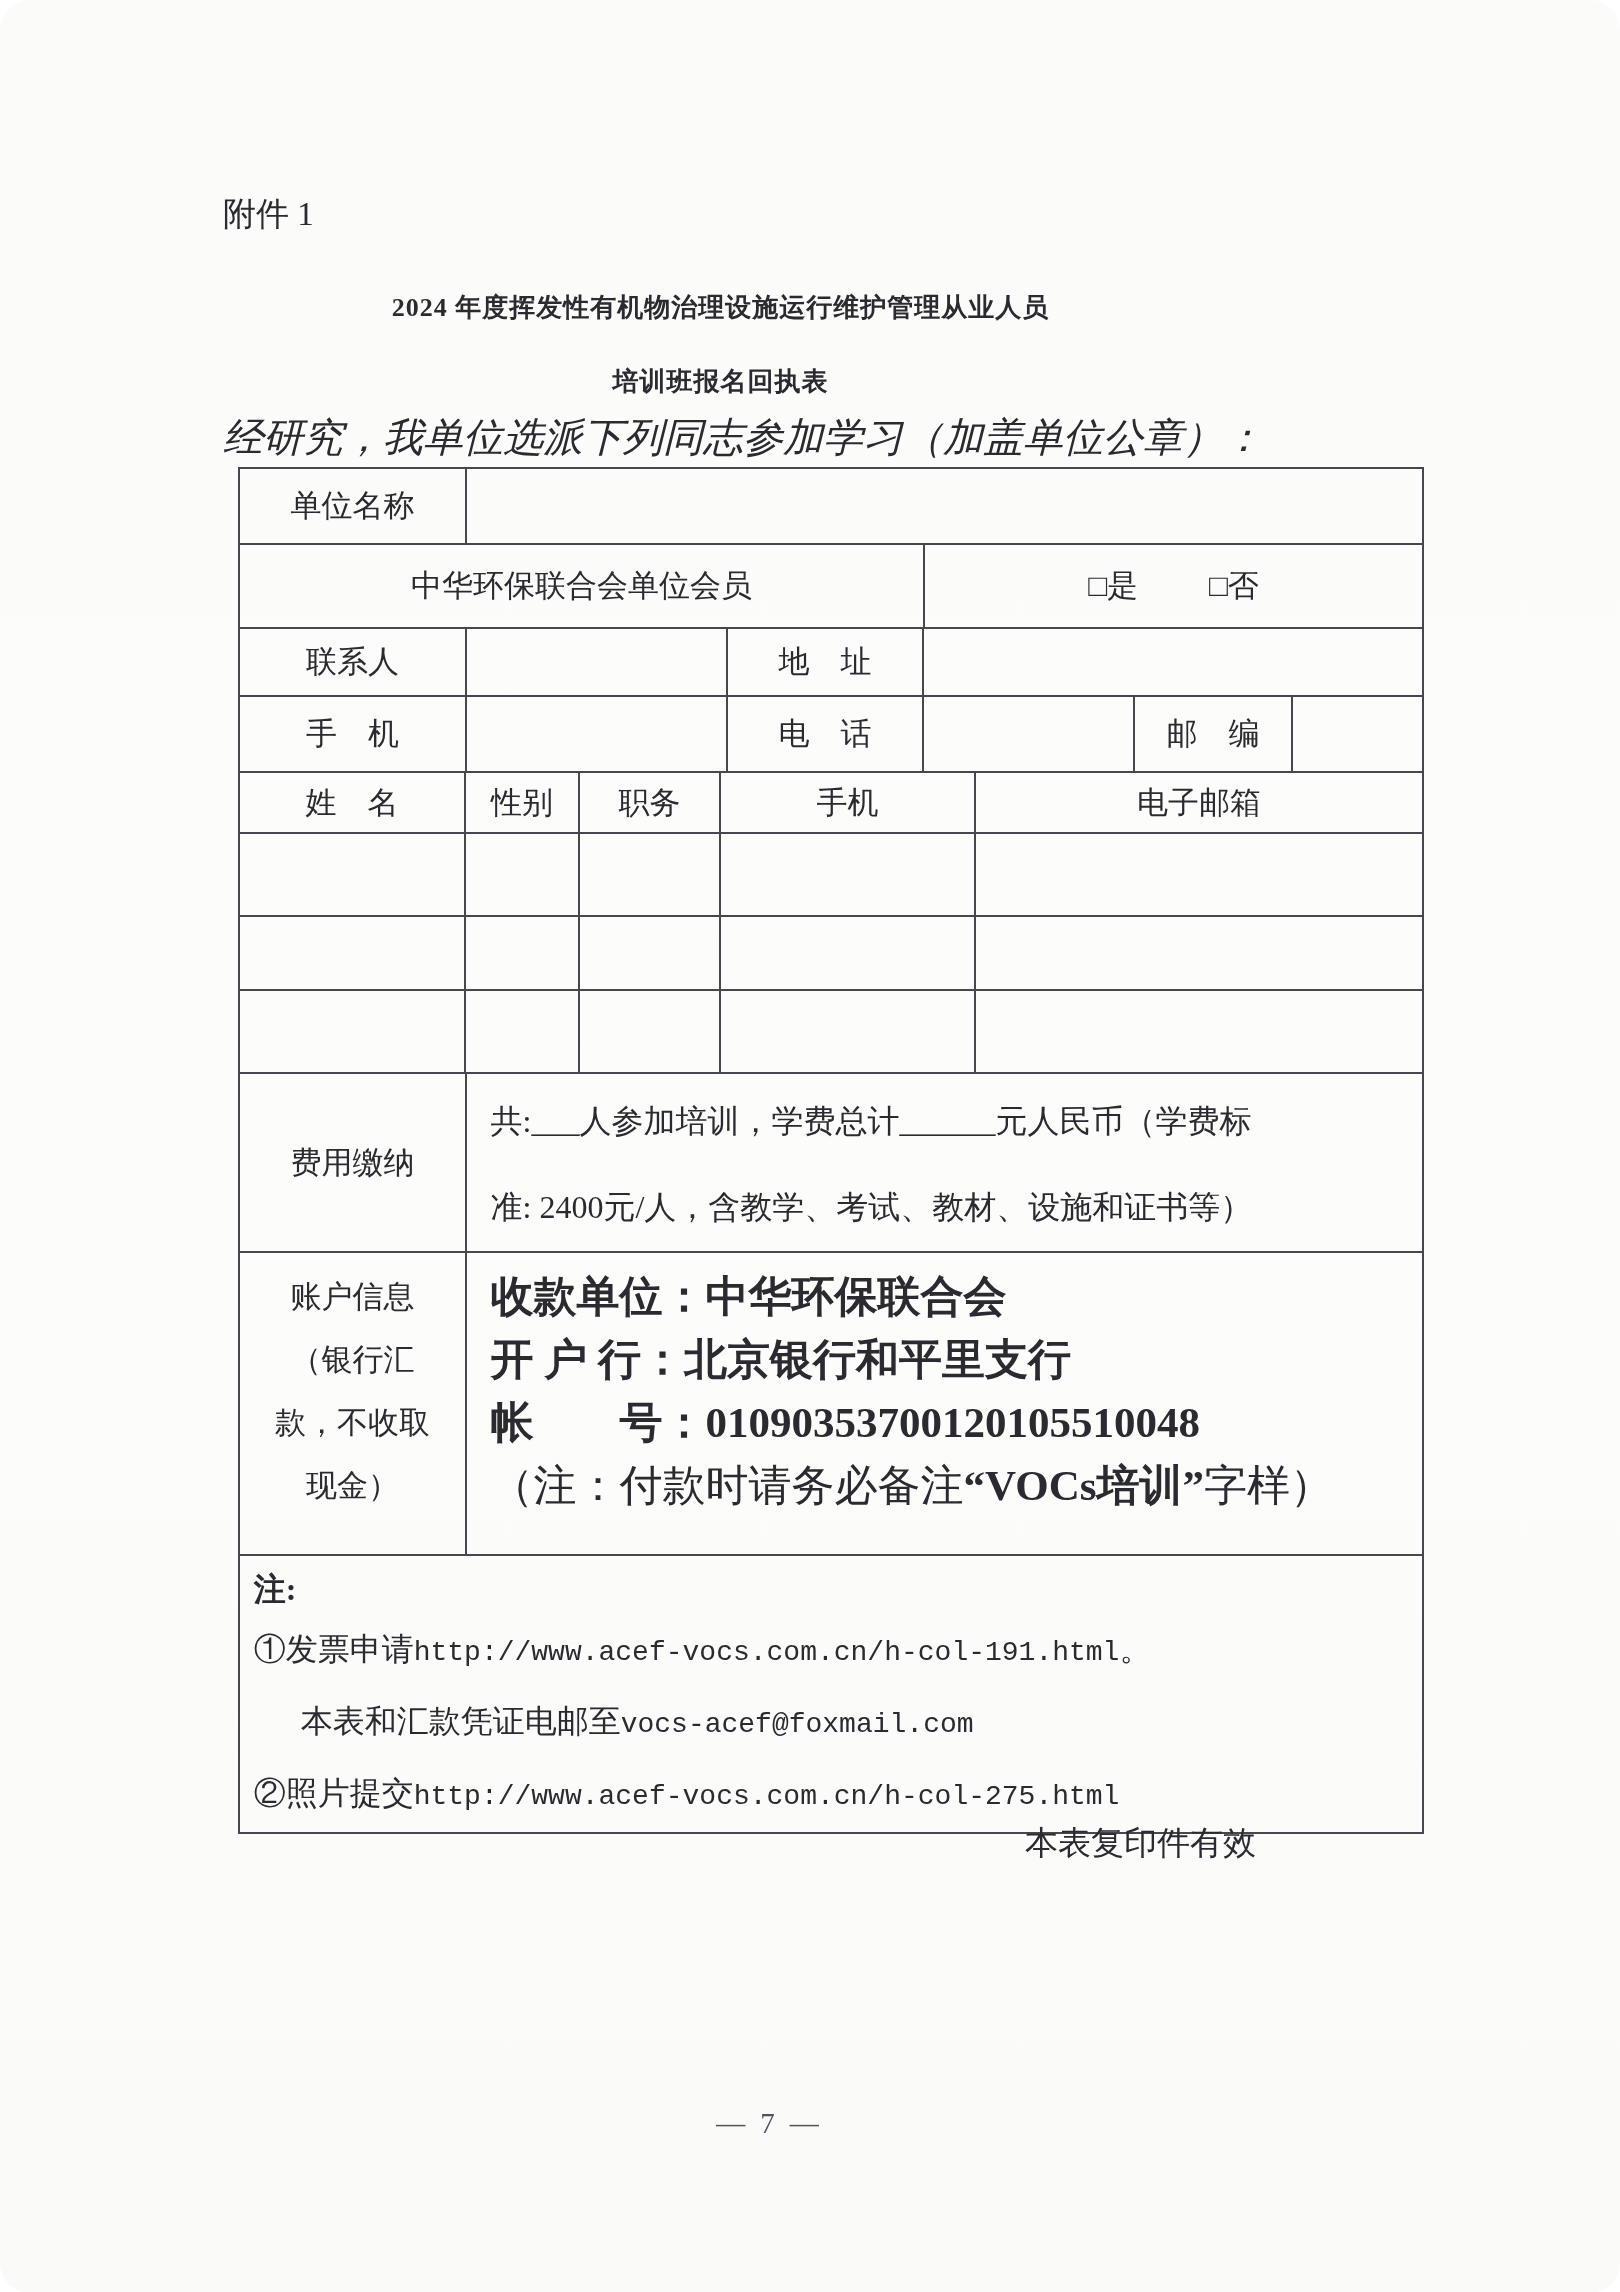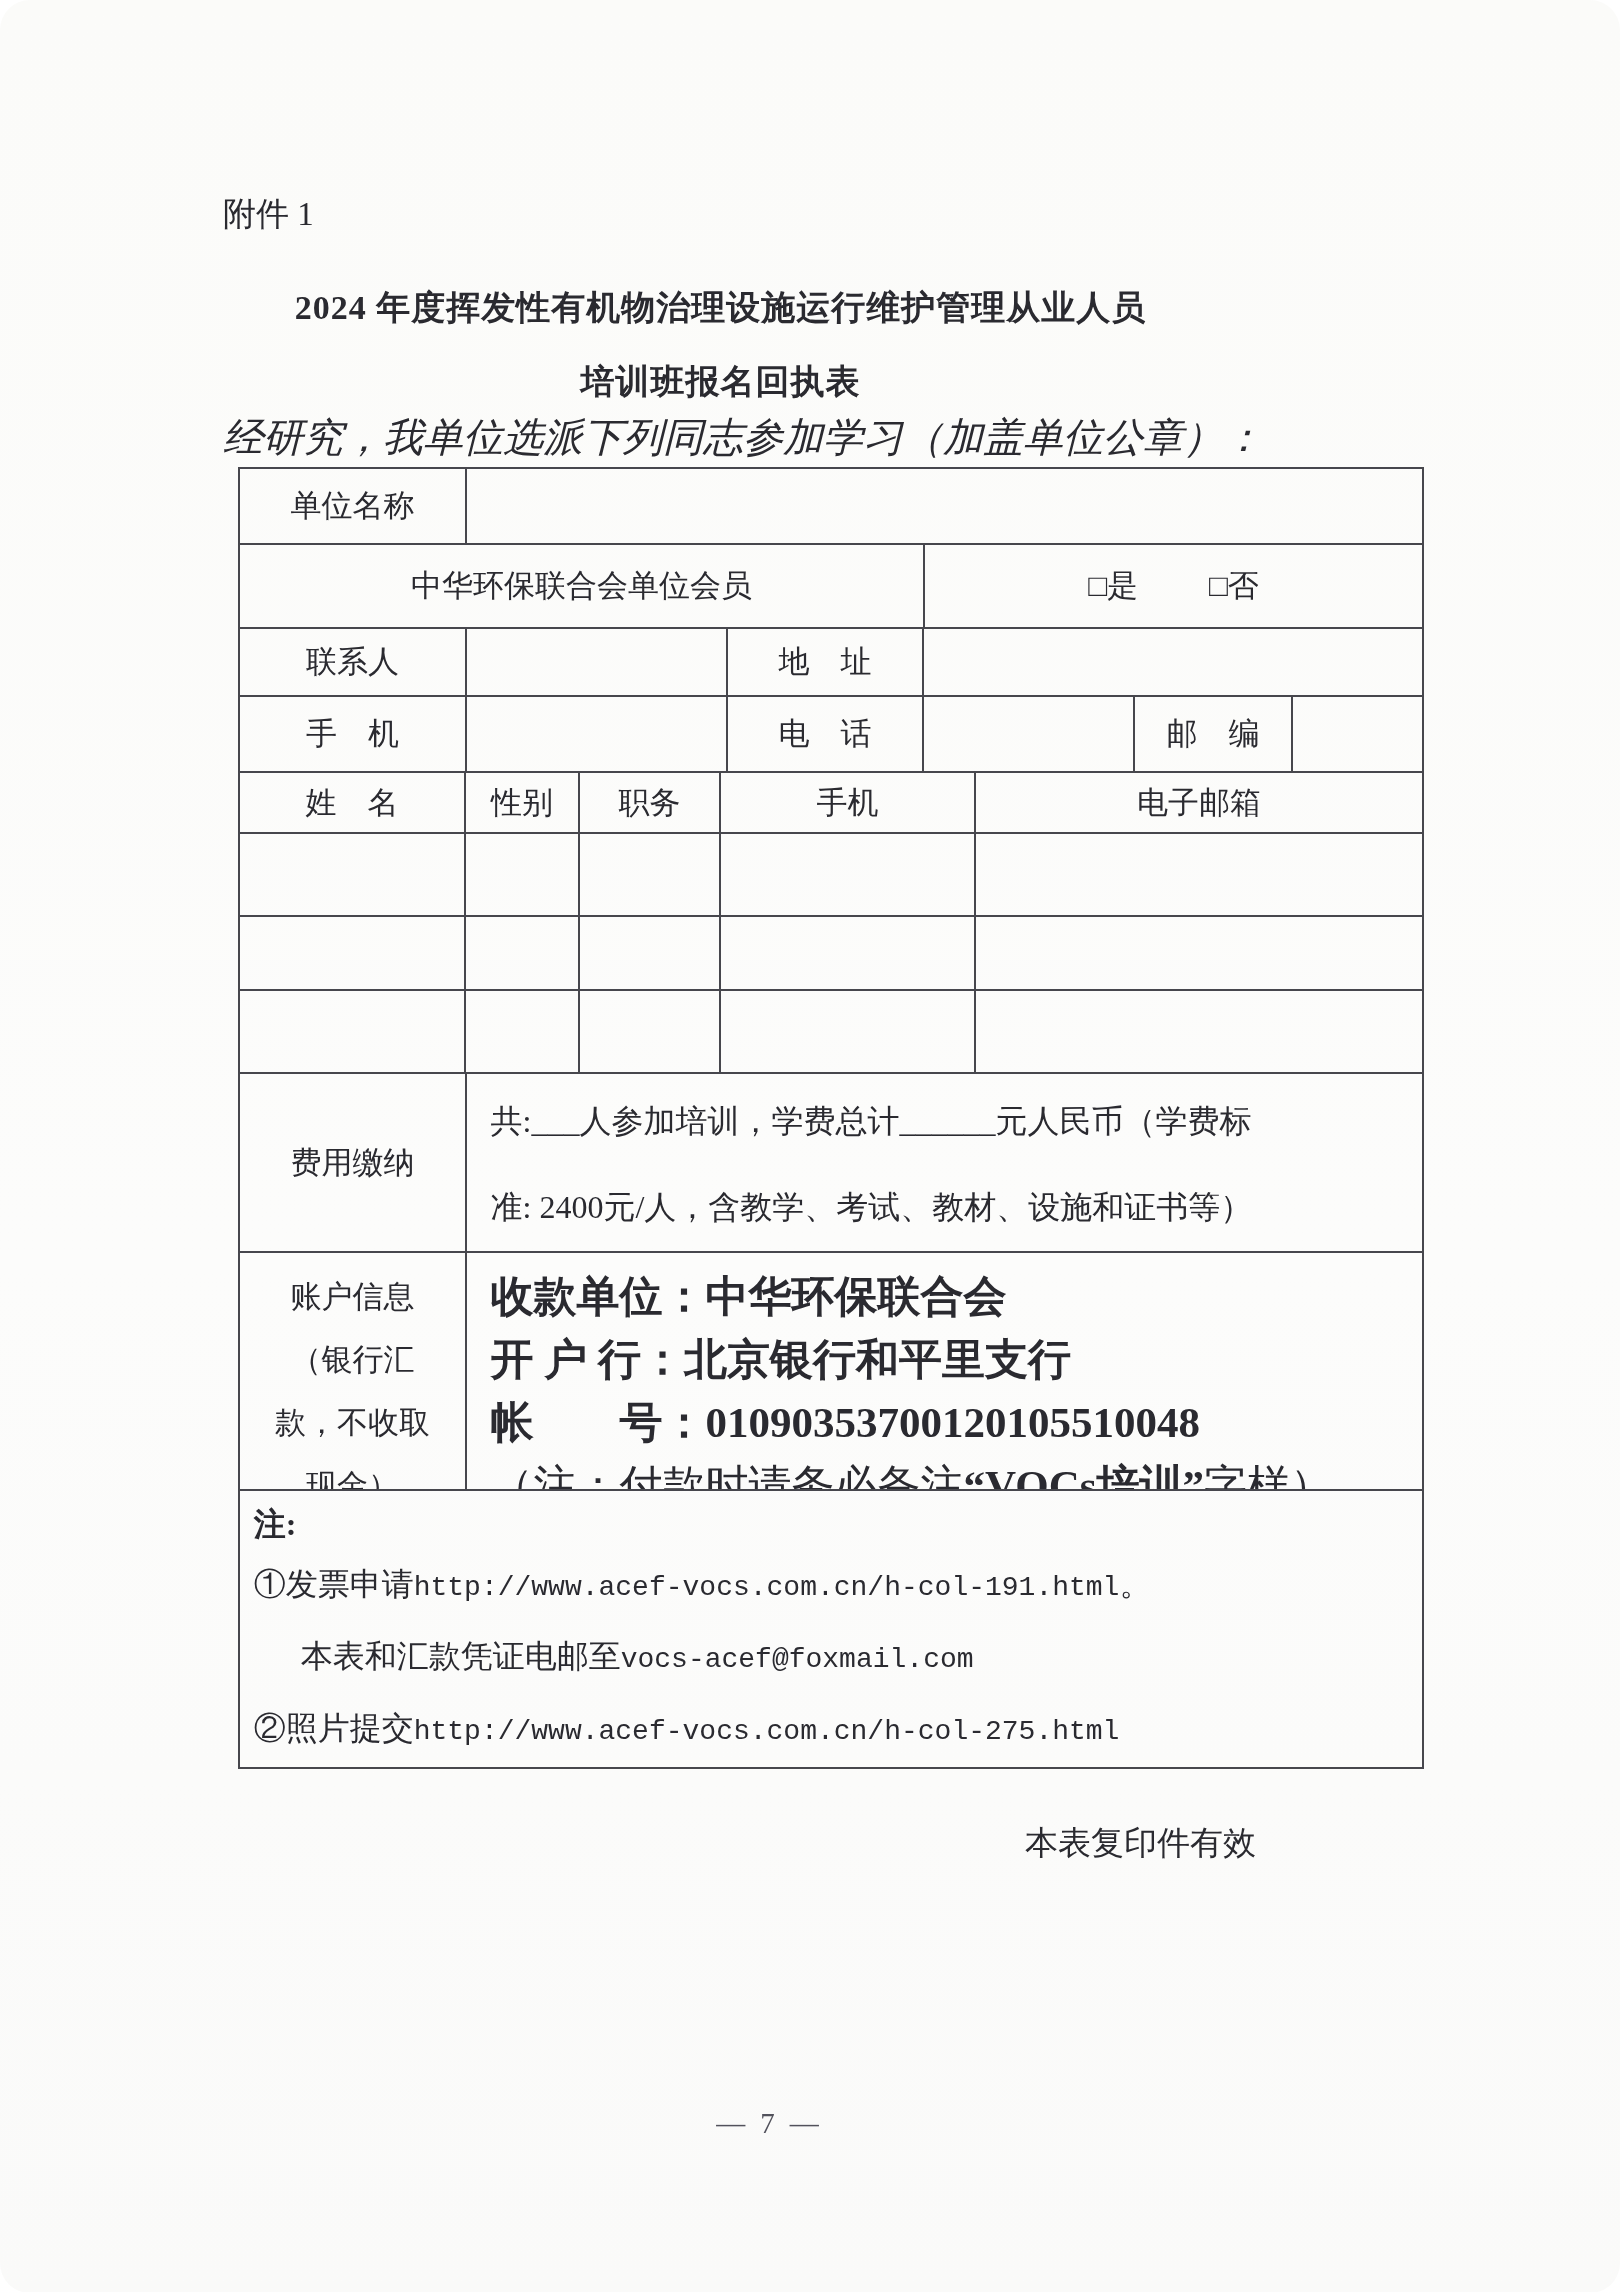--- a/index.html
+++ b/index.html
@@ -19,7 +19,7 @@
   }
   .attach{position:absolute;left:223px;top:192px;font-size:33px;}
   .titlewrap{position:absolute;left:0;top:286px;width:1441px;text-align:center;}
-  .title{font-weight:bold;font-size:34px;letter-spacing:1px;line-height:43px;}
+  .title{font-weight:bold;font-size:26px;letter-spacing:1px;line-height:43px;}
   .title.t2{margin-top:31px;}
   .intro{position:absolute;left:223px;top:410px;font-size:40px;font-style:italic;}
 

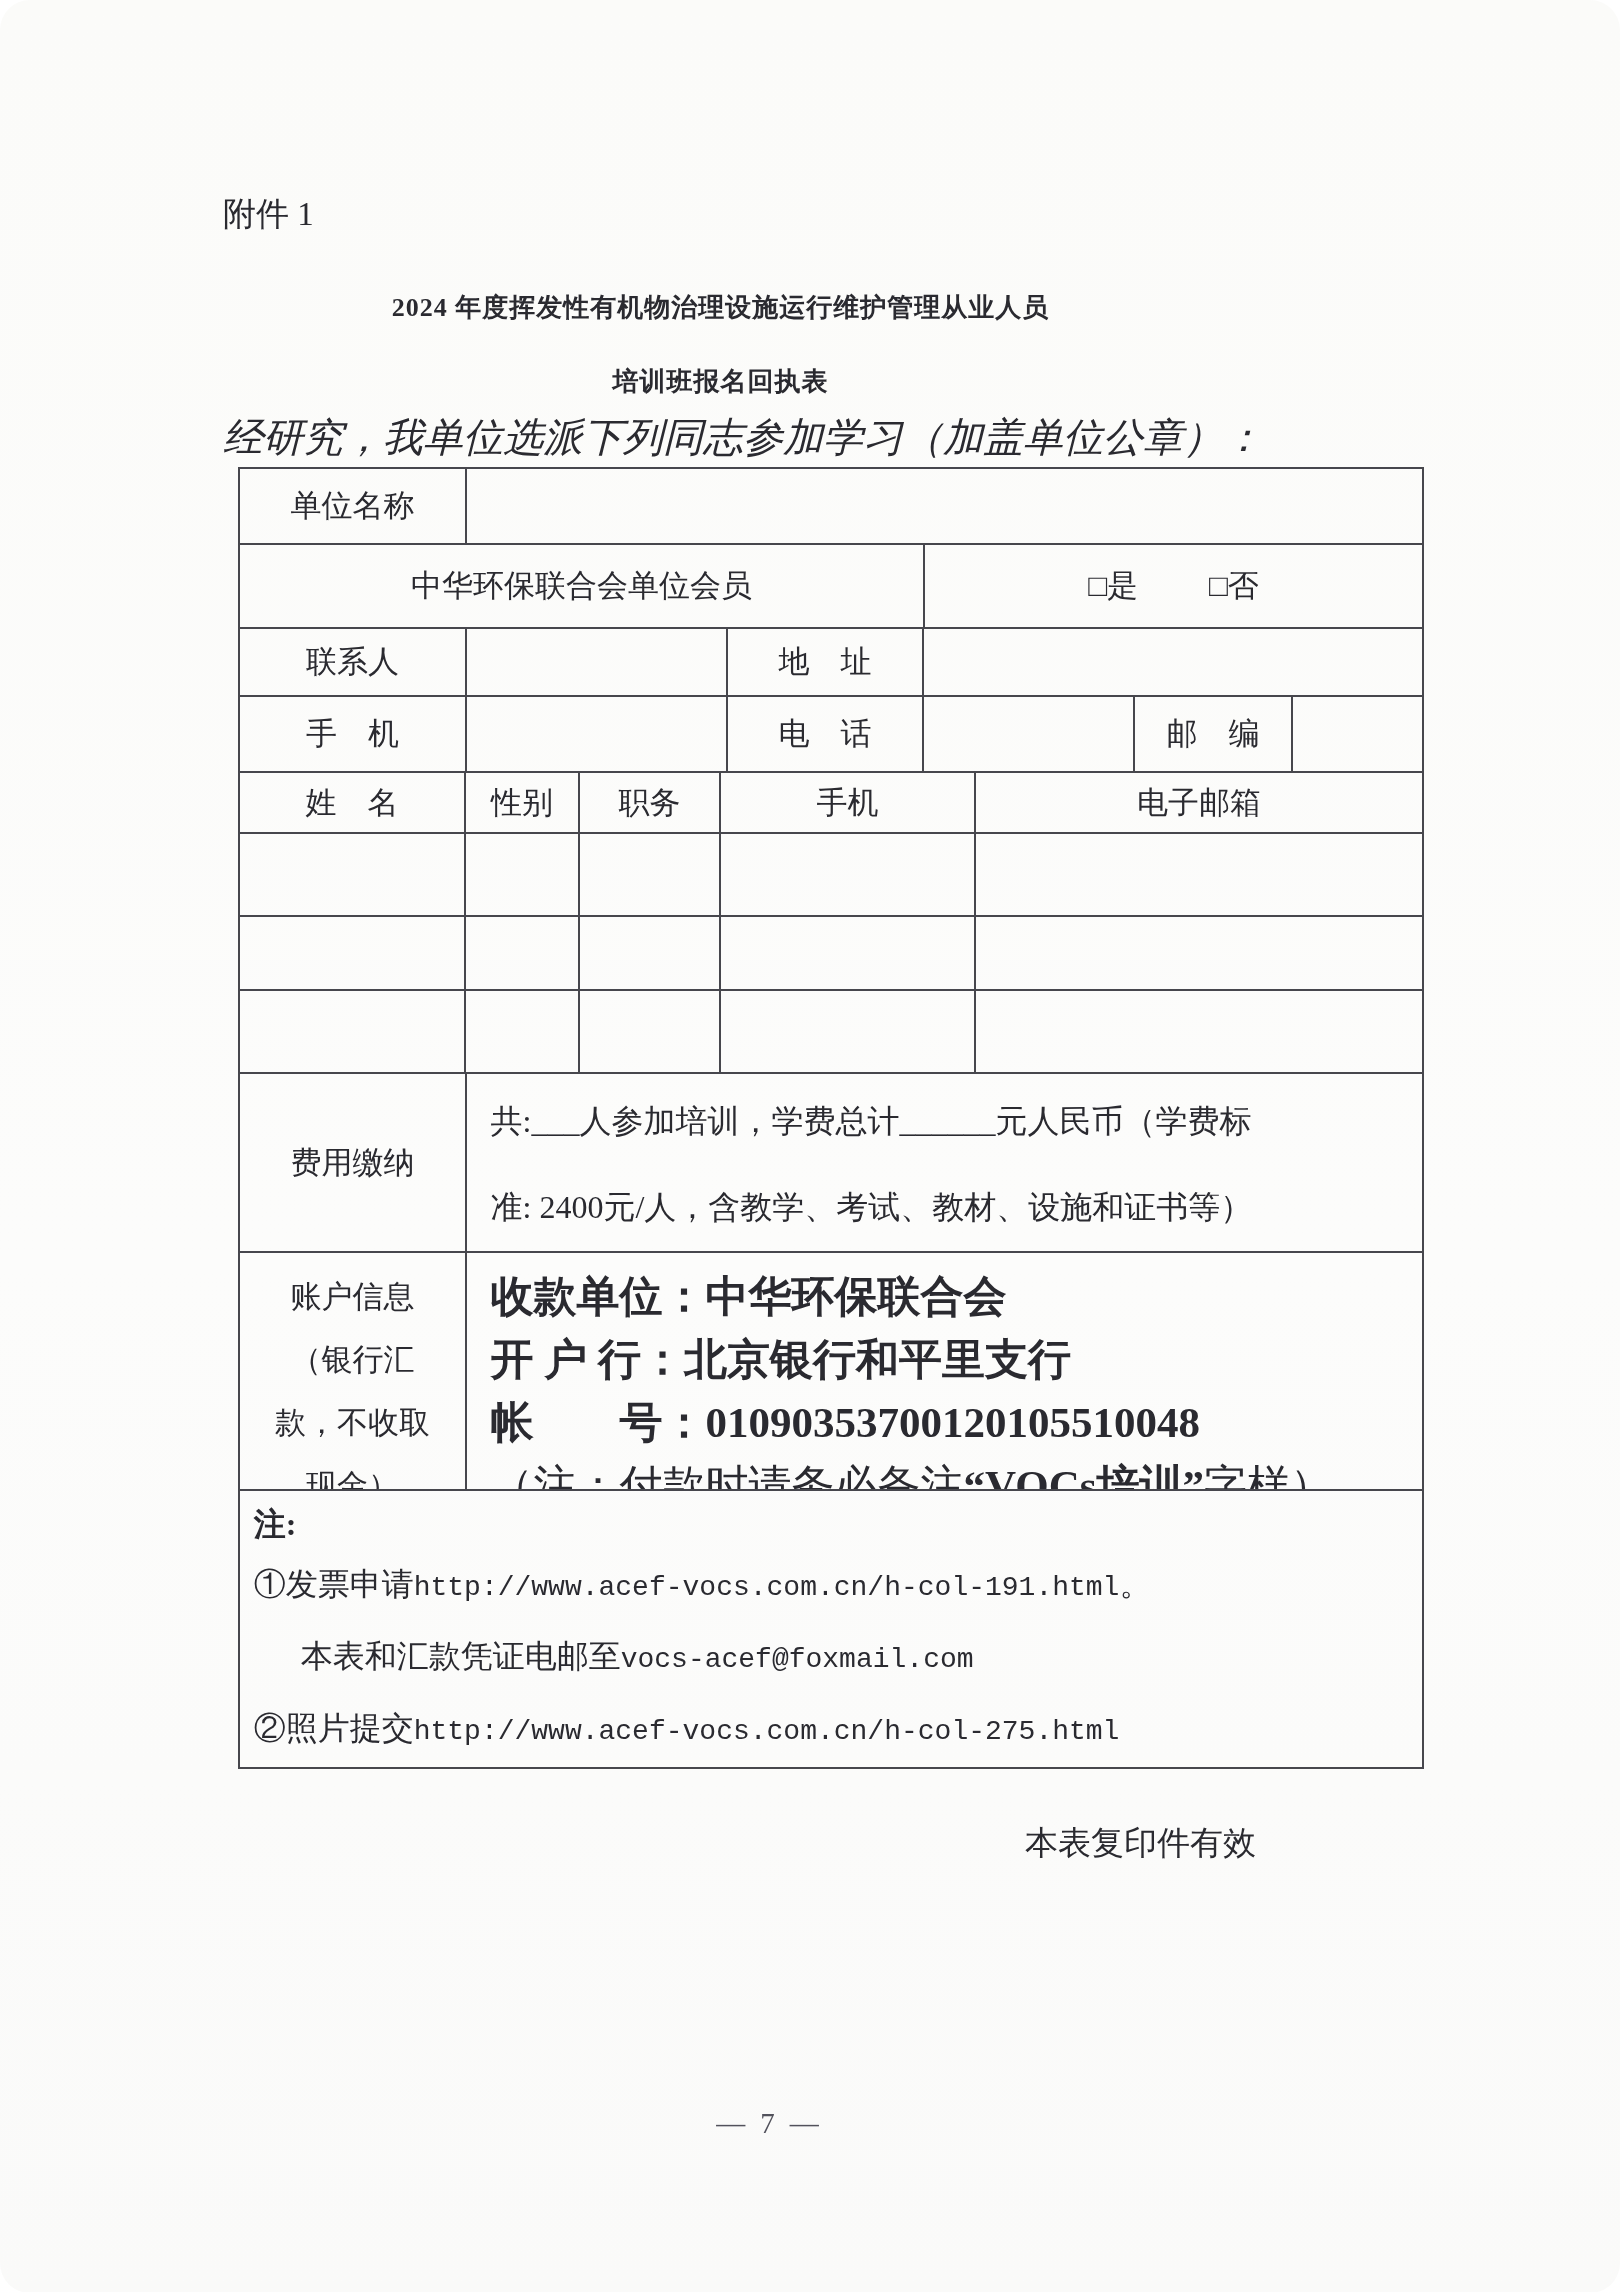--- a/index.html
+++ b/index.html
@@ -153,7 +153,7 @@
       </div>
     </div>
 
-    <div class="trow bt" style="height:238px">
+    <div class="trow bt" style="height:303px">
       <div class="cell acclab" style="flex:0 0 225px">
         <div>账户信息</div>
         <div>（银行汇</div>

